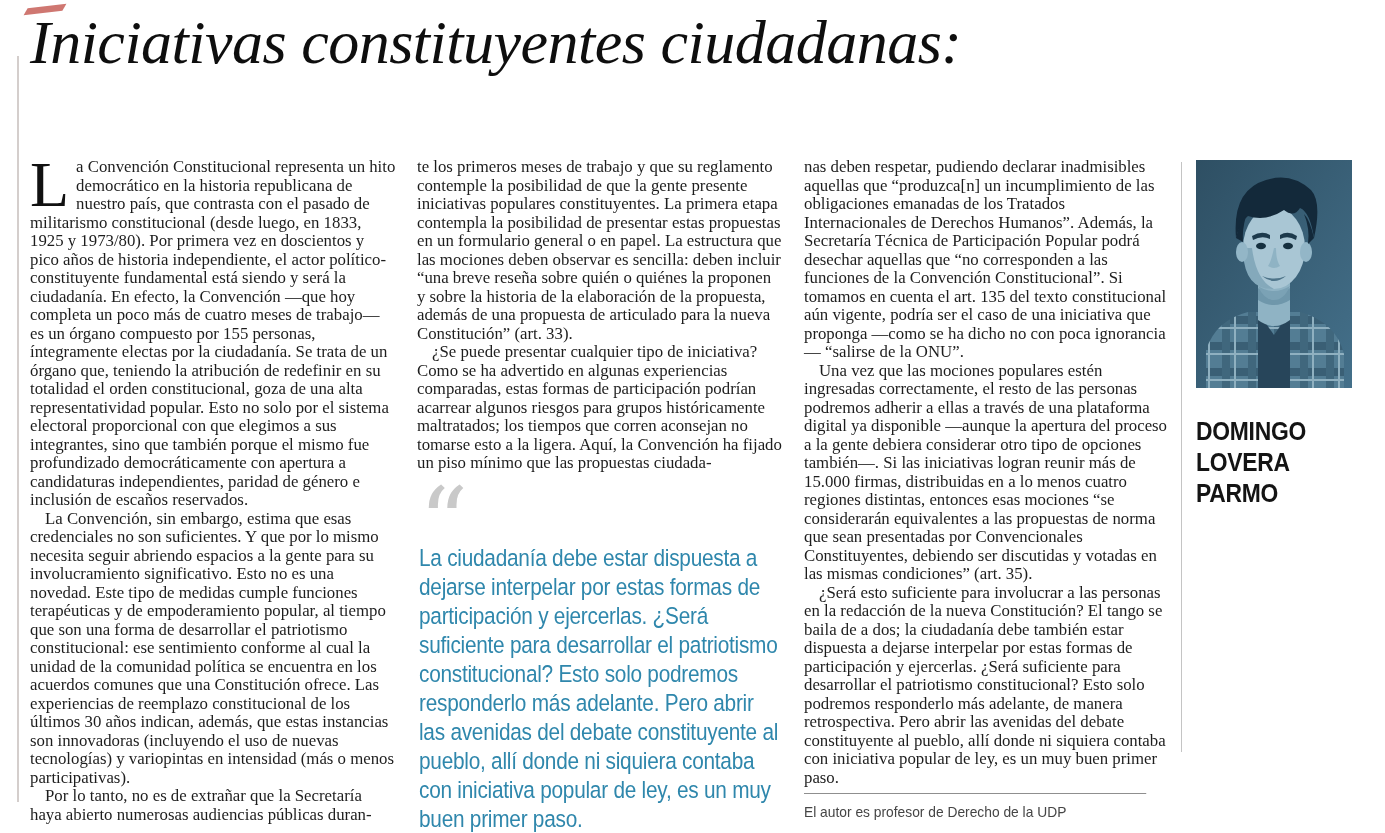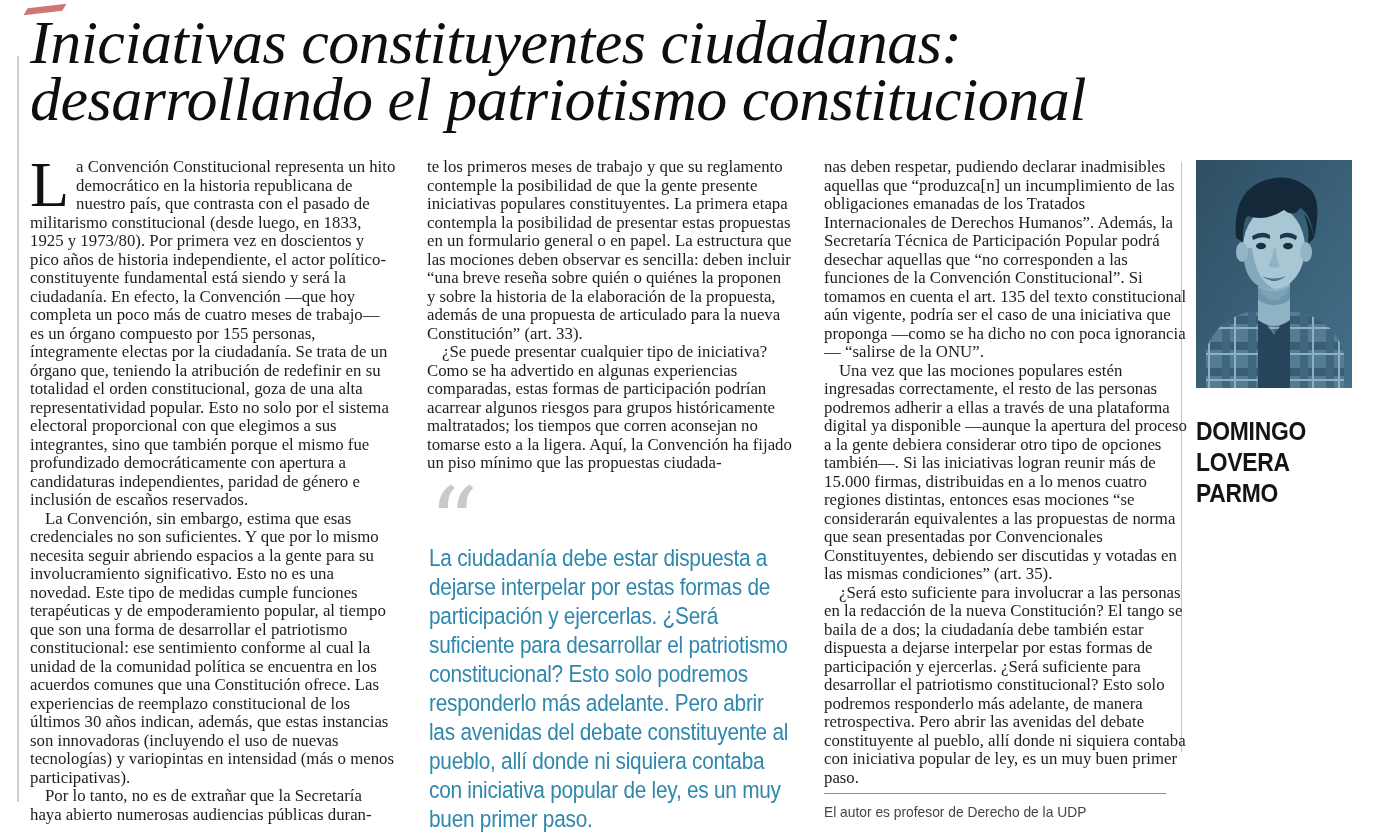--- a/index.html
+++ b/index.html
@@ -79,7 +79,7 @@
   <div class="left-rule"></div>
   <div class="col-divider"></div>
 
-  <h1 class="headline"><span>Iniciativas constituyentes ciudadanas:</span><br><span>desarrollando el patriotismo constitucional</span></h1>
+  <h1 class="headline"><span>Iniciativas constituyentes ciudadanas:</span><br></h1>
 
   <div class="columns">
 

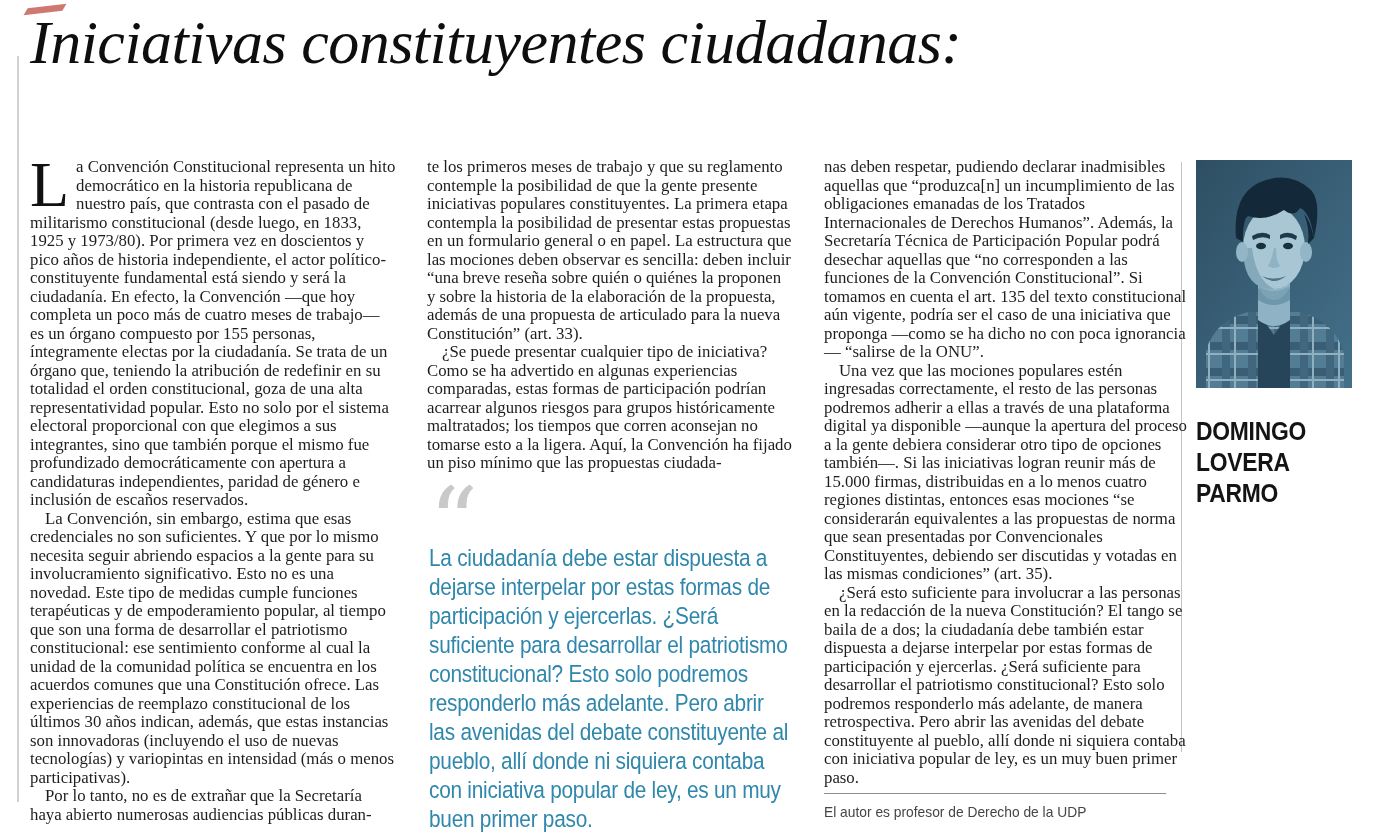--- a/index.html
+++ b/index.html
@@ -30,7 +30,7 @@
 
   .columns { position:absolute; left:30px; top:158px; display:flex; }
   .col { width:366px; font-size:16.8px; line-height:18.5px; color:#1d1d1d; }
-  .col + .col { margin-left:31px; }
+  .col + .col { margin-left:21px; }
   .col p { margin:0; text-align:left; }
   .indent { text-indent:15px; }
 

